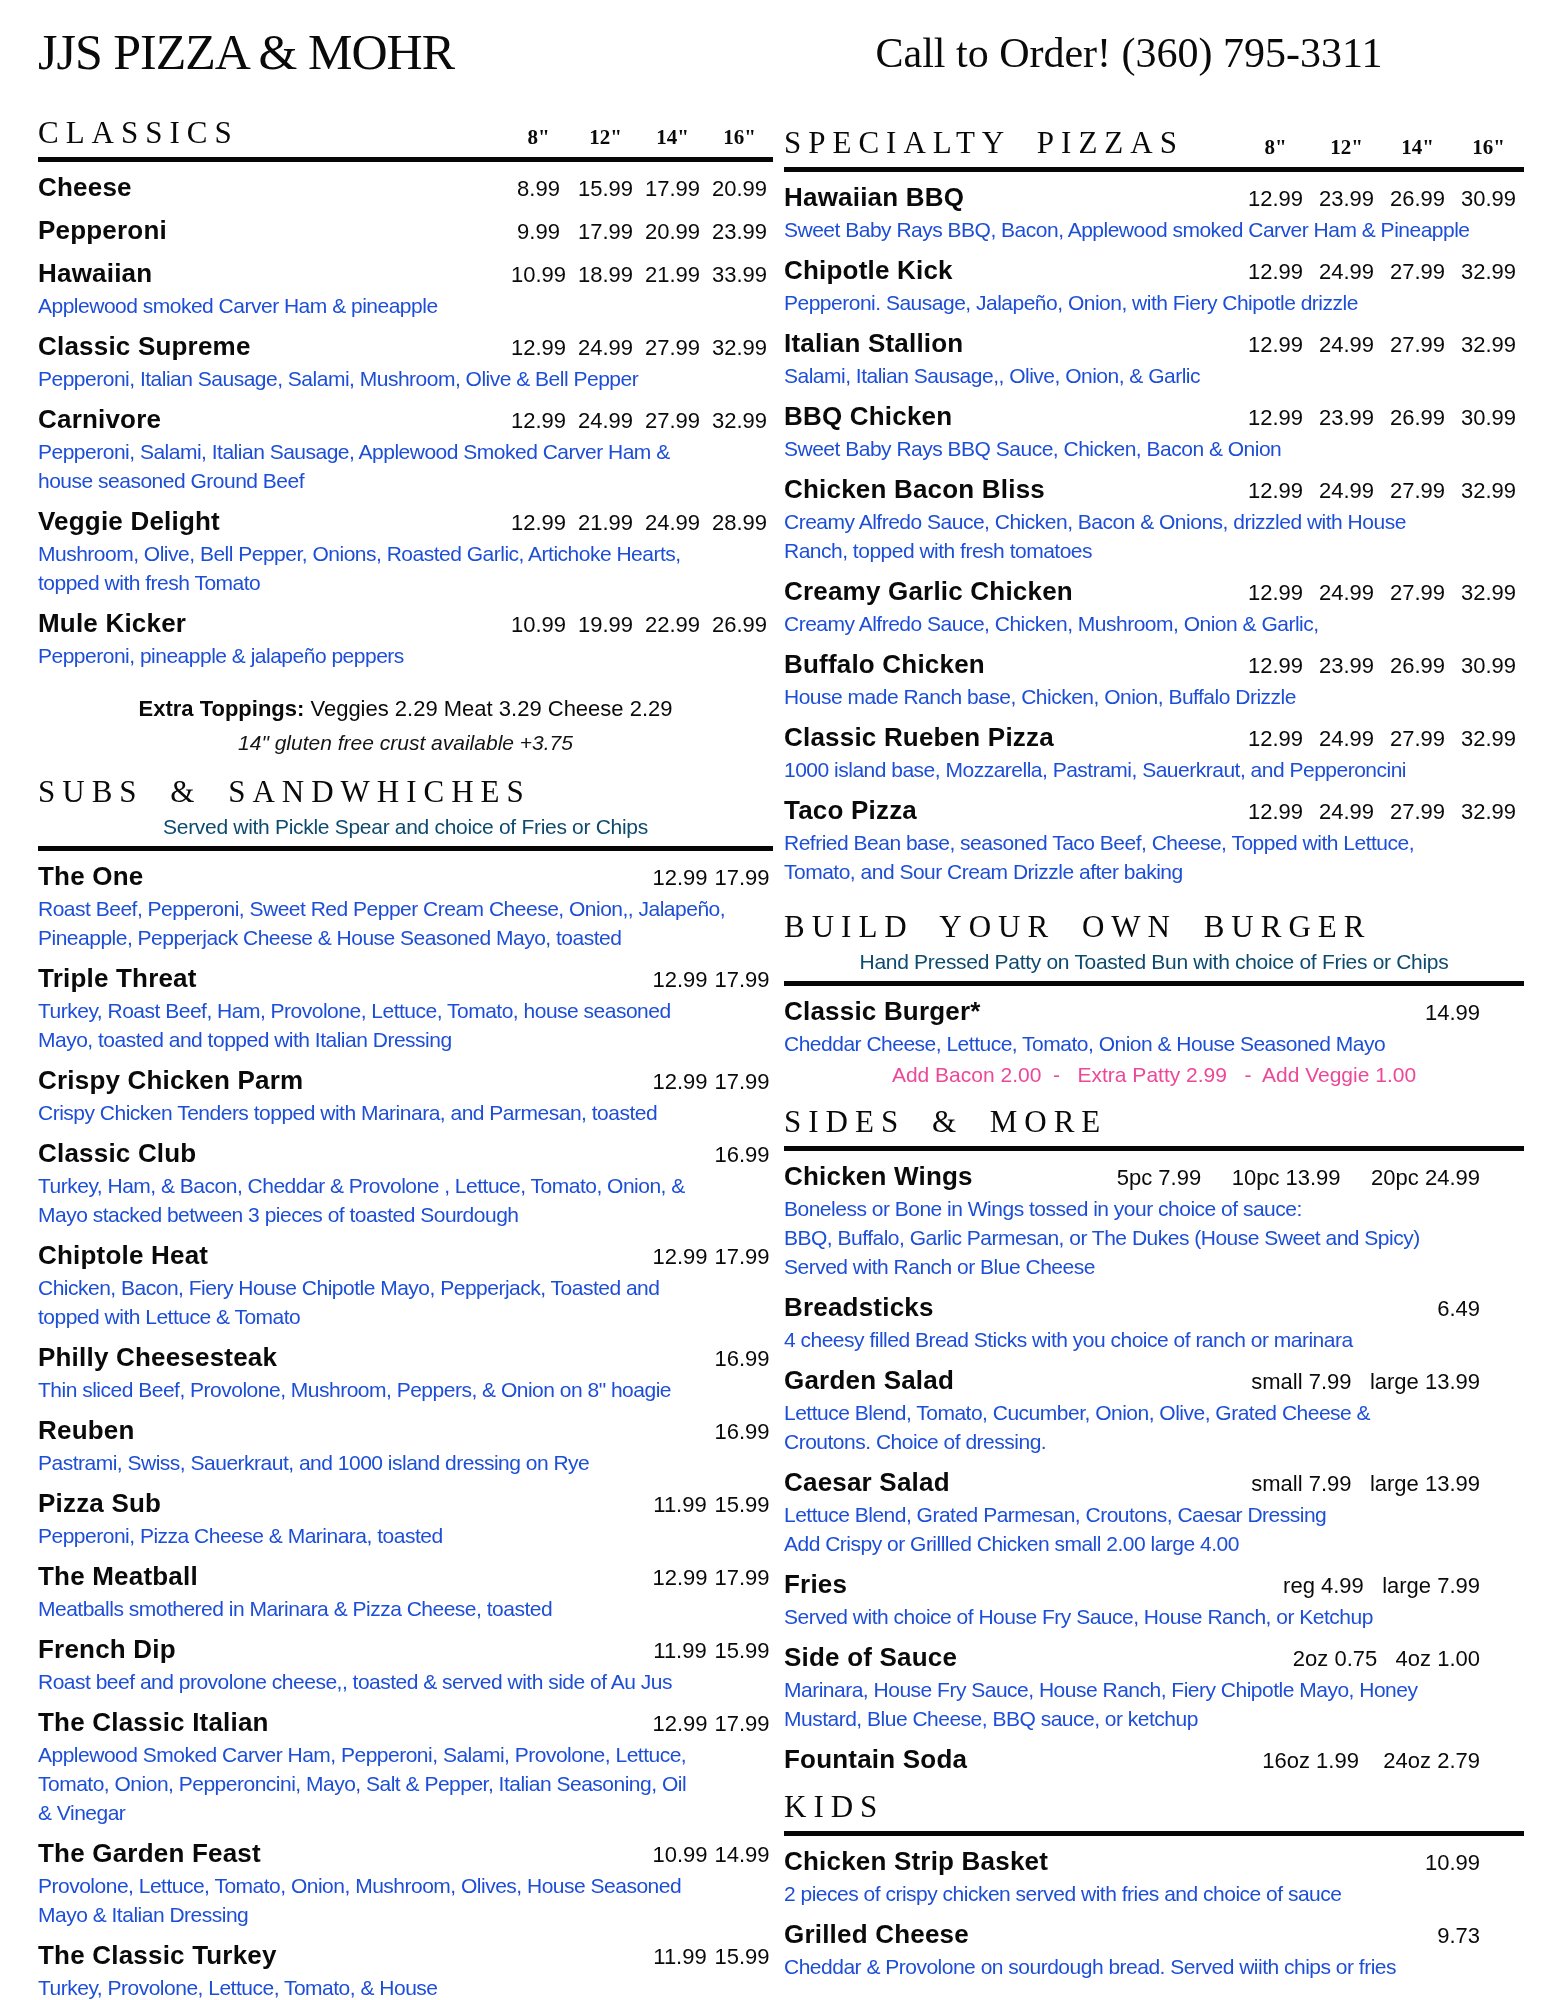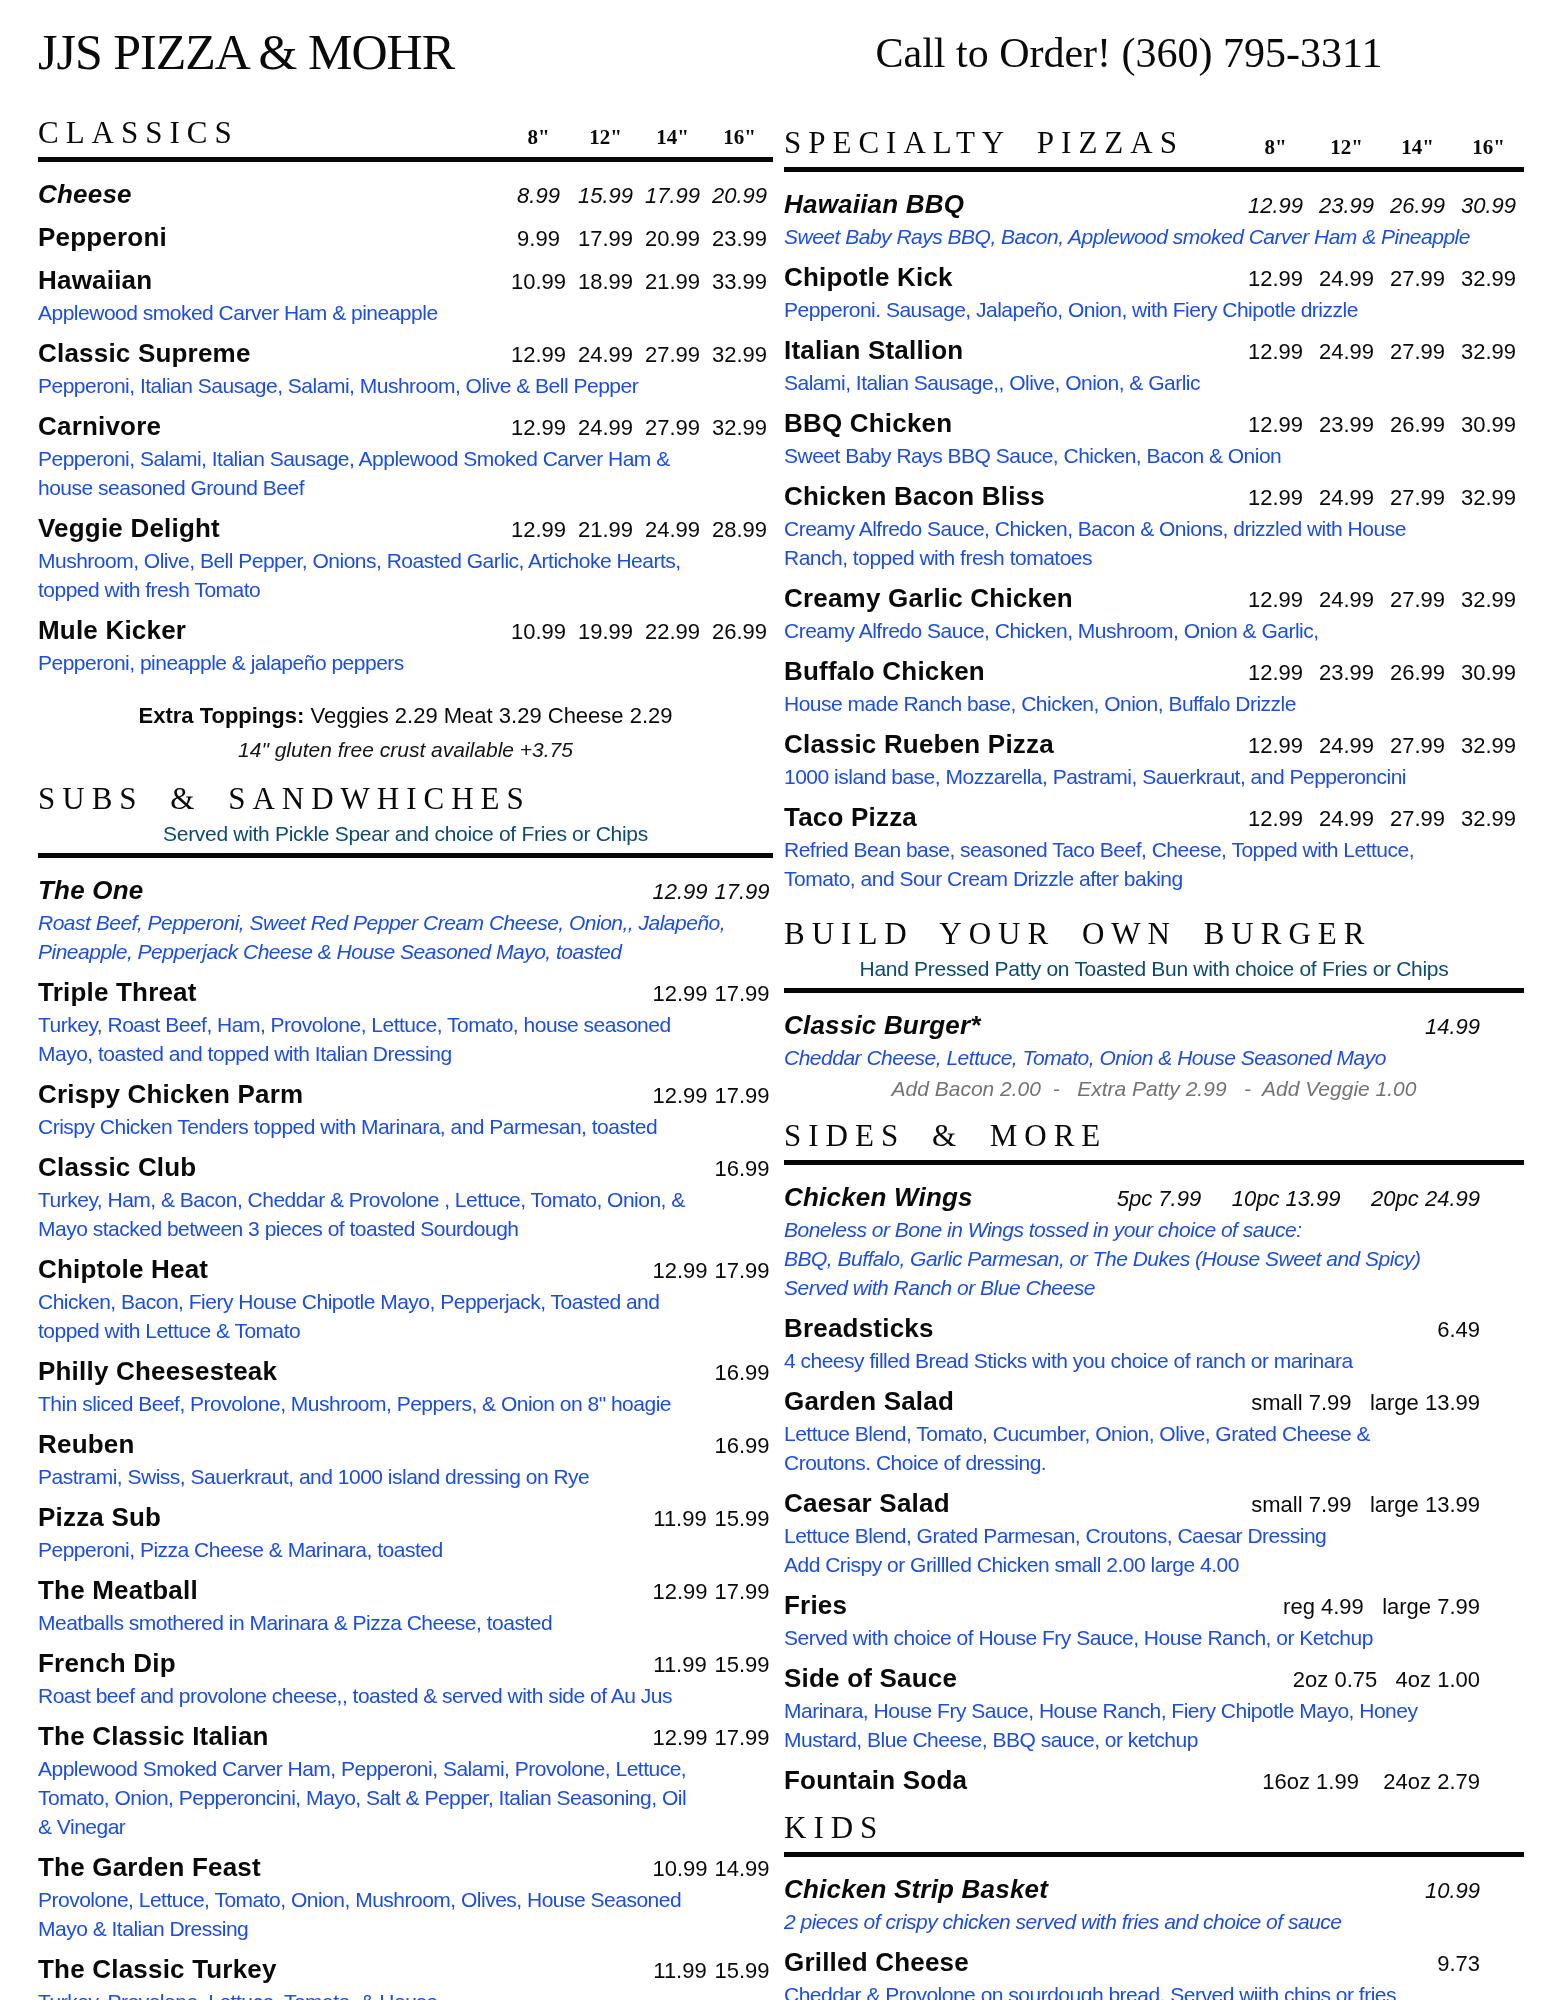--- a/index.html
+++ b/index.html
@@ -46,7 +46,7 @@
 
   .items{padding-top:6px;}
   .item{margin-top:11px;}
-  .item:first-child{margin-top:11px;font-style:italic;}
+  .item:first-child{margin-top:4px;}
   .row{display:flex;justify-content:space-between;align-items:baseline;}
   .name{
     font-weight:700;font-size:26px;line-height:31px;letter-spacing:0.2px;

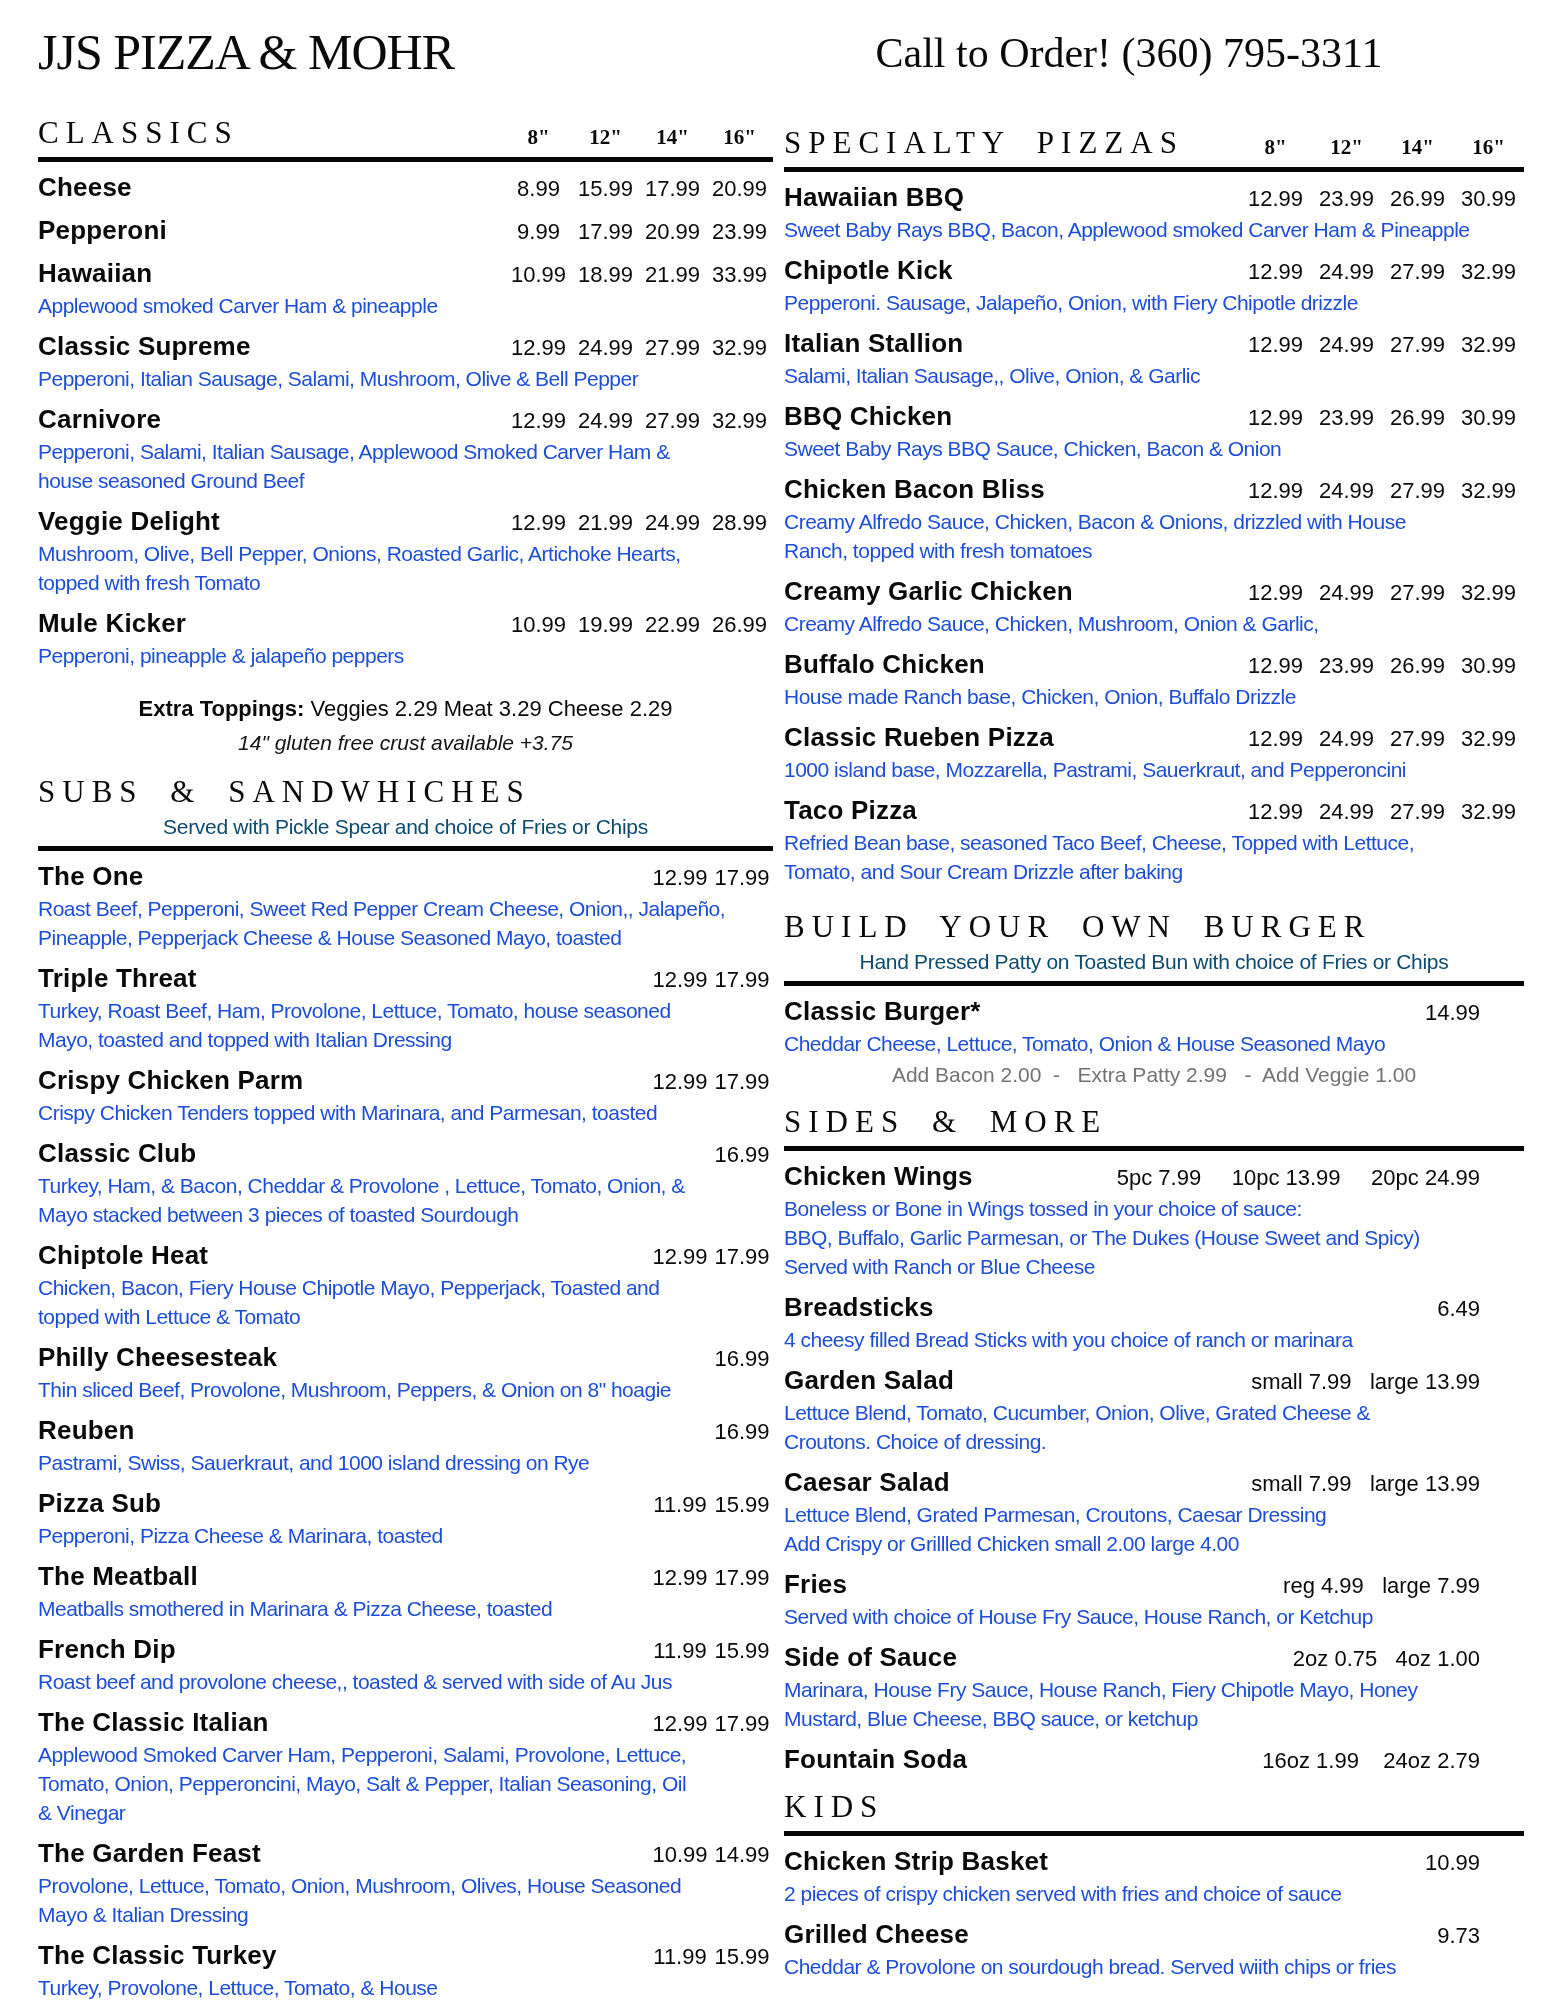--- a/index.html
+++ b/index.html
@@ -63,7 +63,7 @@
     font-size:21px;line-height:29px;letter-spacing:-0.5px;color:#1d4ed8;
     white-space:pre-line;margin-top:1px;
   }
-  .addnote{font-size:21px;line-height:29px;margin-top:2px;text-align:center;white-space:pre;color:#737373;}
+  .addnote{font-size:21px;line-height:29px;margin-top:2px;text-align:center;white-space:pre;color:#ec4899;}
 
   .toppings{margin-top:24px;text-align:center;font-size:22px;line-height:30px;}
   .toppings .lbl{font-weight:700;}

